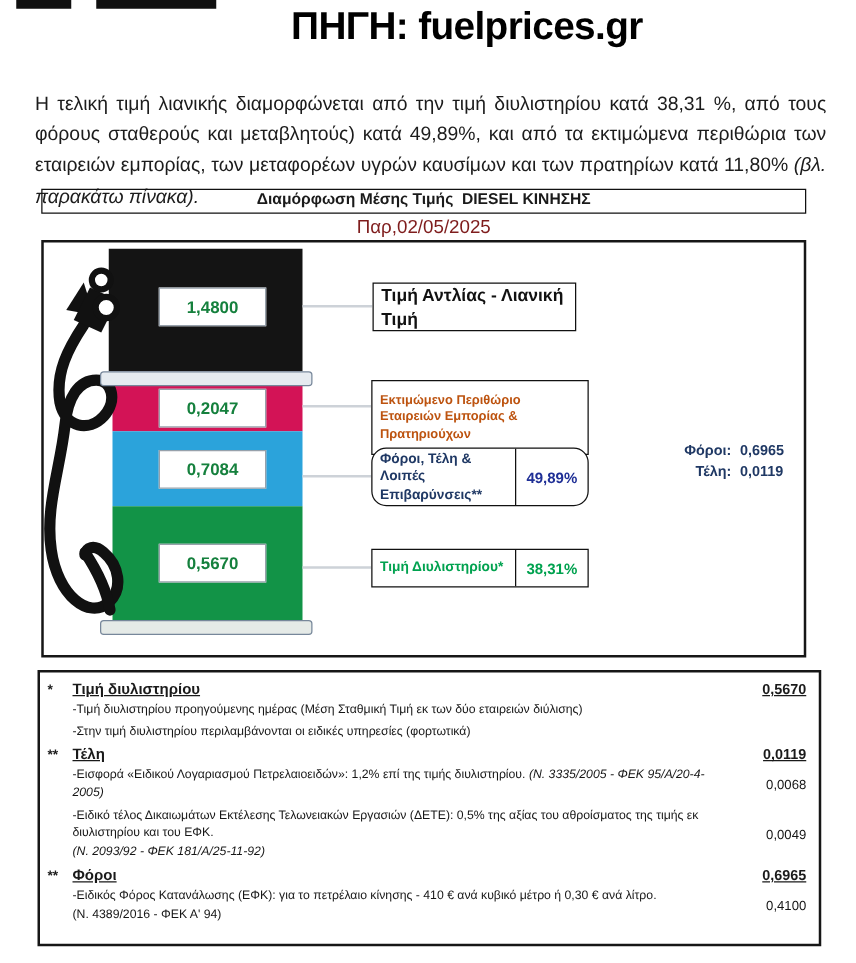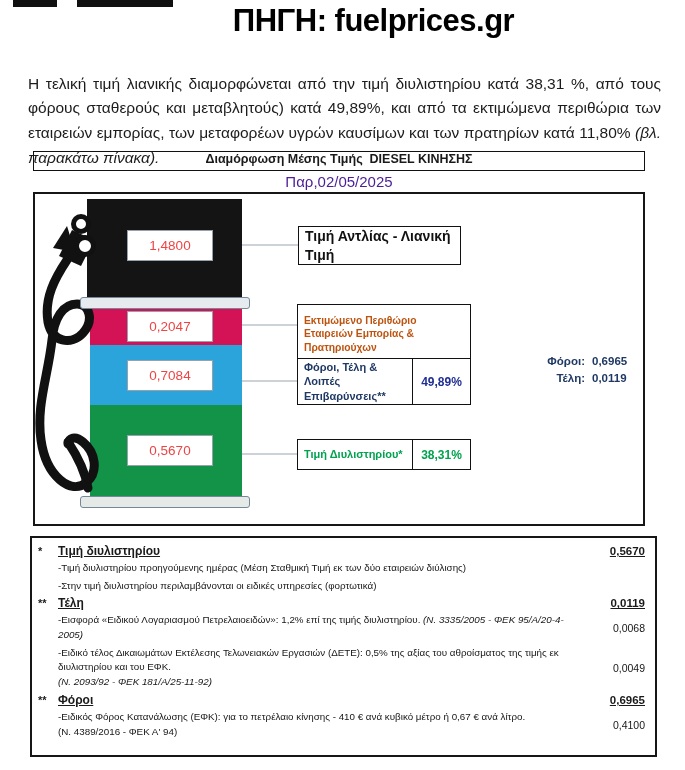--- a/index.html
+++ b/index.html
@@ -102,7 +102,7 @@
   <span>Διαμόρφωση Μέσης Τιμής  DIESEL ΚΙΝΗΣΗΣ</span>
 </div>
 
-<div class="date-line" style="color:#4c1d95;text-align:center;">Παρ,02/05/2025</div>
+<div class="date-line" style="color:#7f1d1d;text-align:center;">Παρ,02/05/2025</div>
 
 <div class="diagram-box">
 

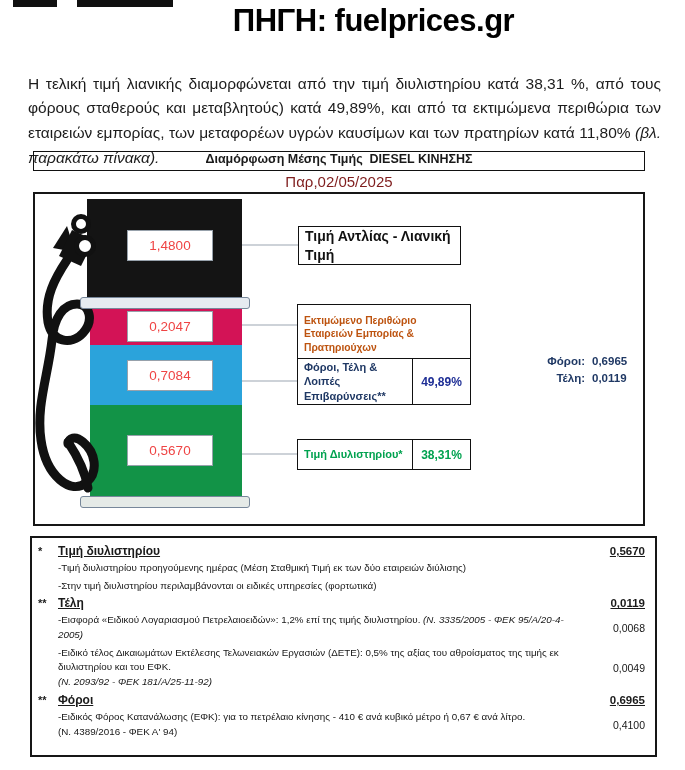--- a/index.html
+++ b/index.html
@@ -46,7 +46,7 @@
     position:absolute;left:92px;width:86px;height:31px;background:#fff;
     border:1px solid #97a1ab;box-sizing:border-box;
     display:flex;align-items:center;justify-content:center;
-    font-size:13.5px;font-weight:400;color:#ef4444;
+    font-size:13.5px;font-weight:700;color:#15803d;
   }
   .hose-svg{position:absolute;left:0;top:0;pointer-events:none;}
 

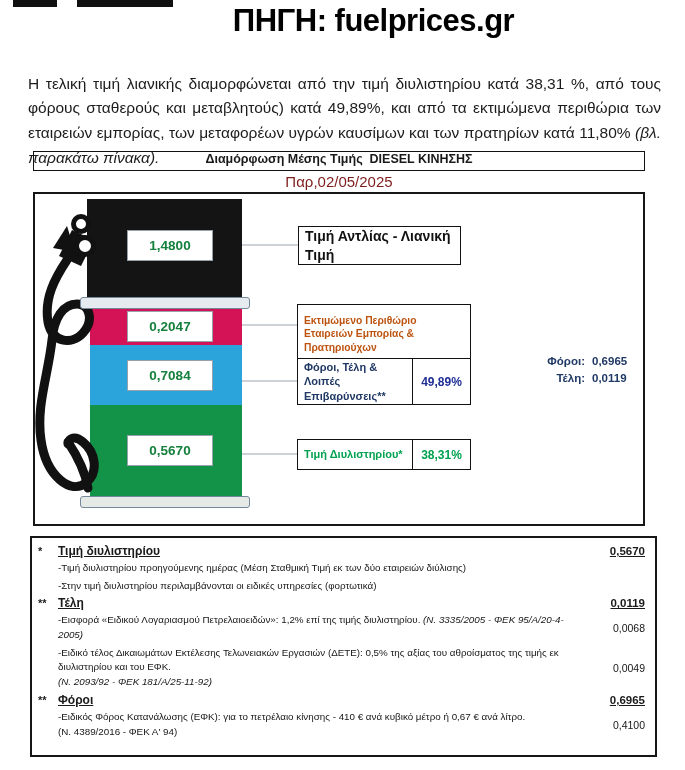--- a/index.html
+++ b/index.html
@@ -141,7 +141,7 @@
     <div class="lab" style="font-size:10.3px;color:#bd530f;">Εκτιμώμενο Περιθώριο Εταιρειών Εμπορίας &amp; Πρατηριούχων</div>
   </div>
 
-  <div class="lbox" style="left:262px;top:164px;width:174px;height:47px;">
+  <div class="lbox" style="left:262px;top:164px;width:174px;height:47px;border-radius:12px;">
     <div class="lab" style="font-size:11px;color:#1f3864;">Φόροι, Τέλη &amp; Λοιπές Επιβαρύνσεις**</div>
     <div class="pct" style="color:#1f2f96;">49,89%</div>
   </div>

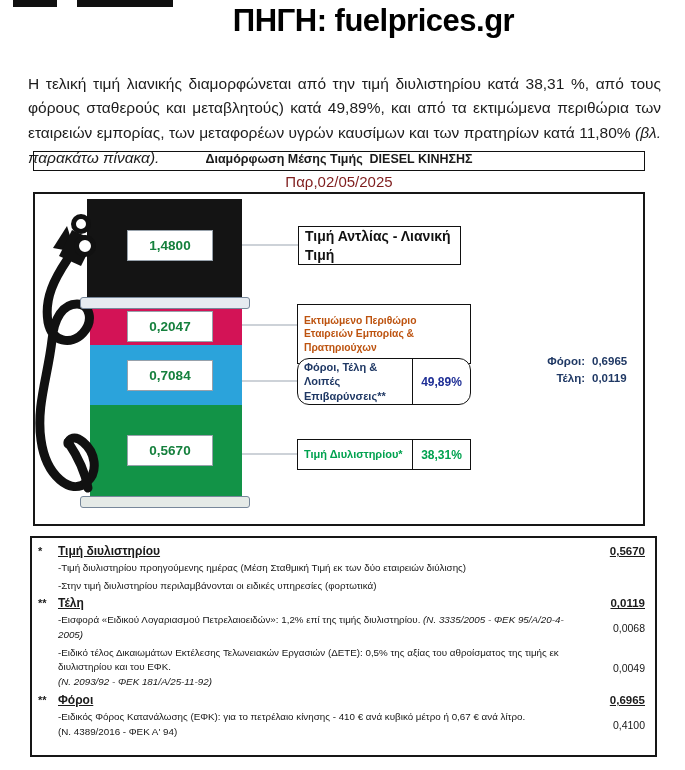--- a/index.html
+++ b/index.html
@@ -197,7 +197,7 @@
       <span class="t-val">0,6965</span>
     </div>
     <div class="t-item">
-      <span class="t-text"><span class="t-main">-Ειδικός Φόρος Κατανάλωσης (ΕΦΚ): για το πετρέλαιο κίνησης - 410 € ανά κυβικό μέτρο ή  0,67 € ανά λίτρο.
+      <span class="t-text"><span class="t-main">-Ειδικός Φόρος Κατανάλωσης (ΕΦΚ): για το πετρέλαιο κίνησης - 410 € ανά κυβικό μέτρο ή  0,30 € ανά λίτρο.
 (Ν. 4389/2016 - ΦΕΚ Α' 94)</span><span class="t-law"></span></span>
       <span class="t-ival">0,4100</span>
     </div>

